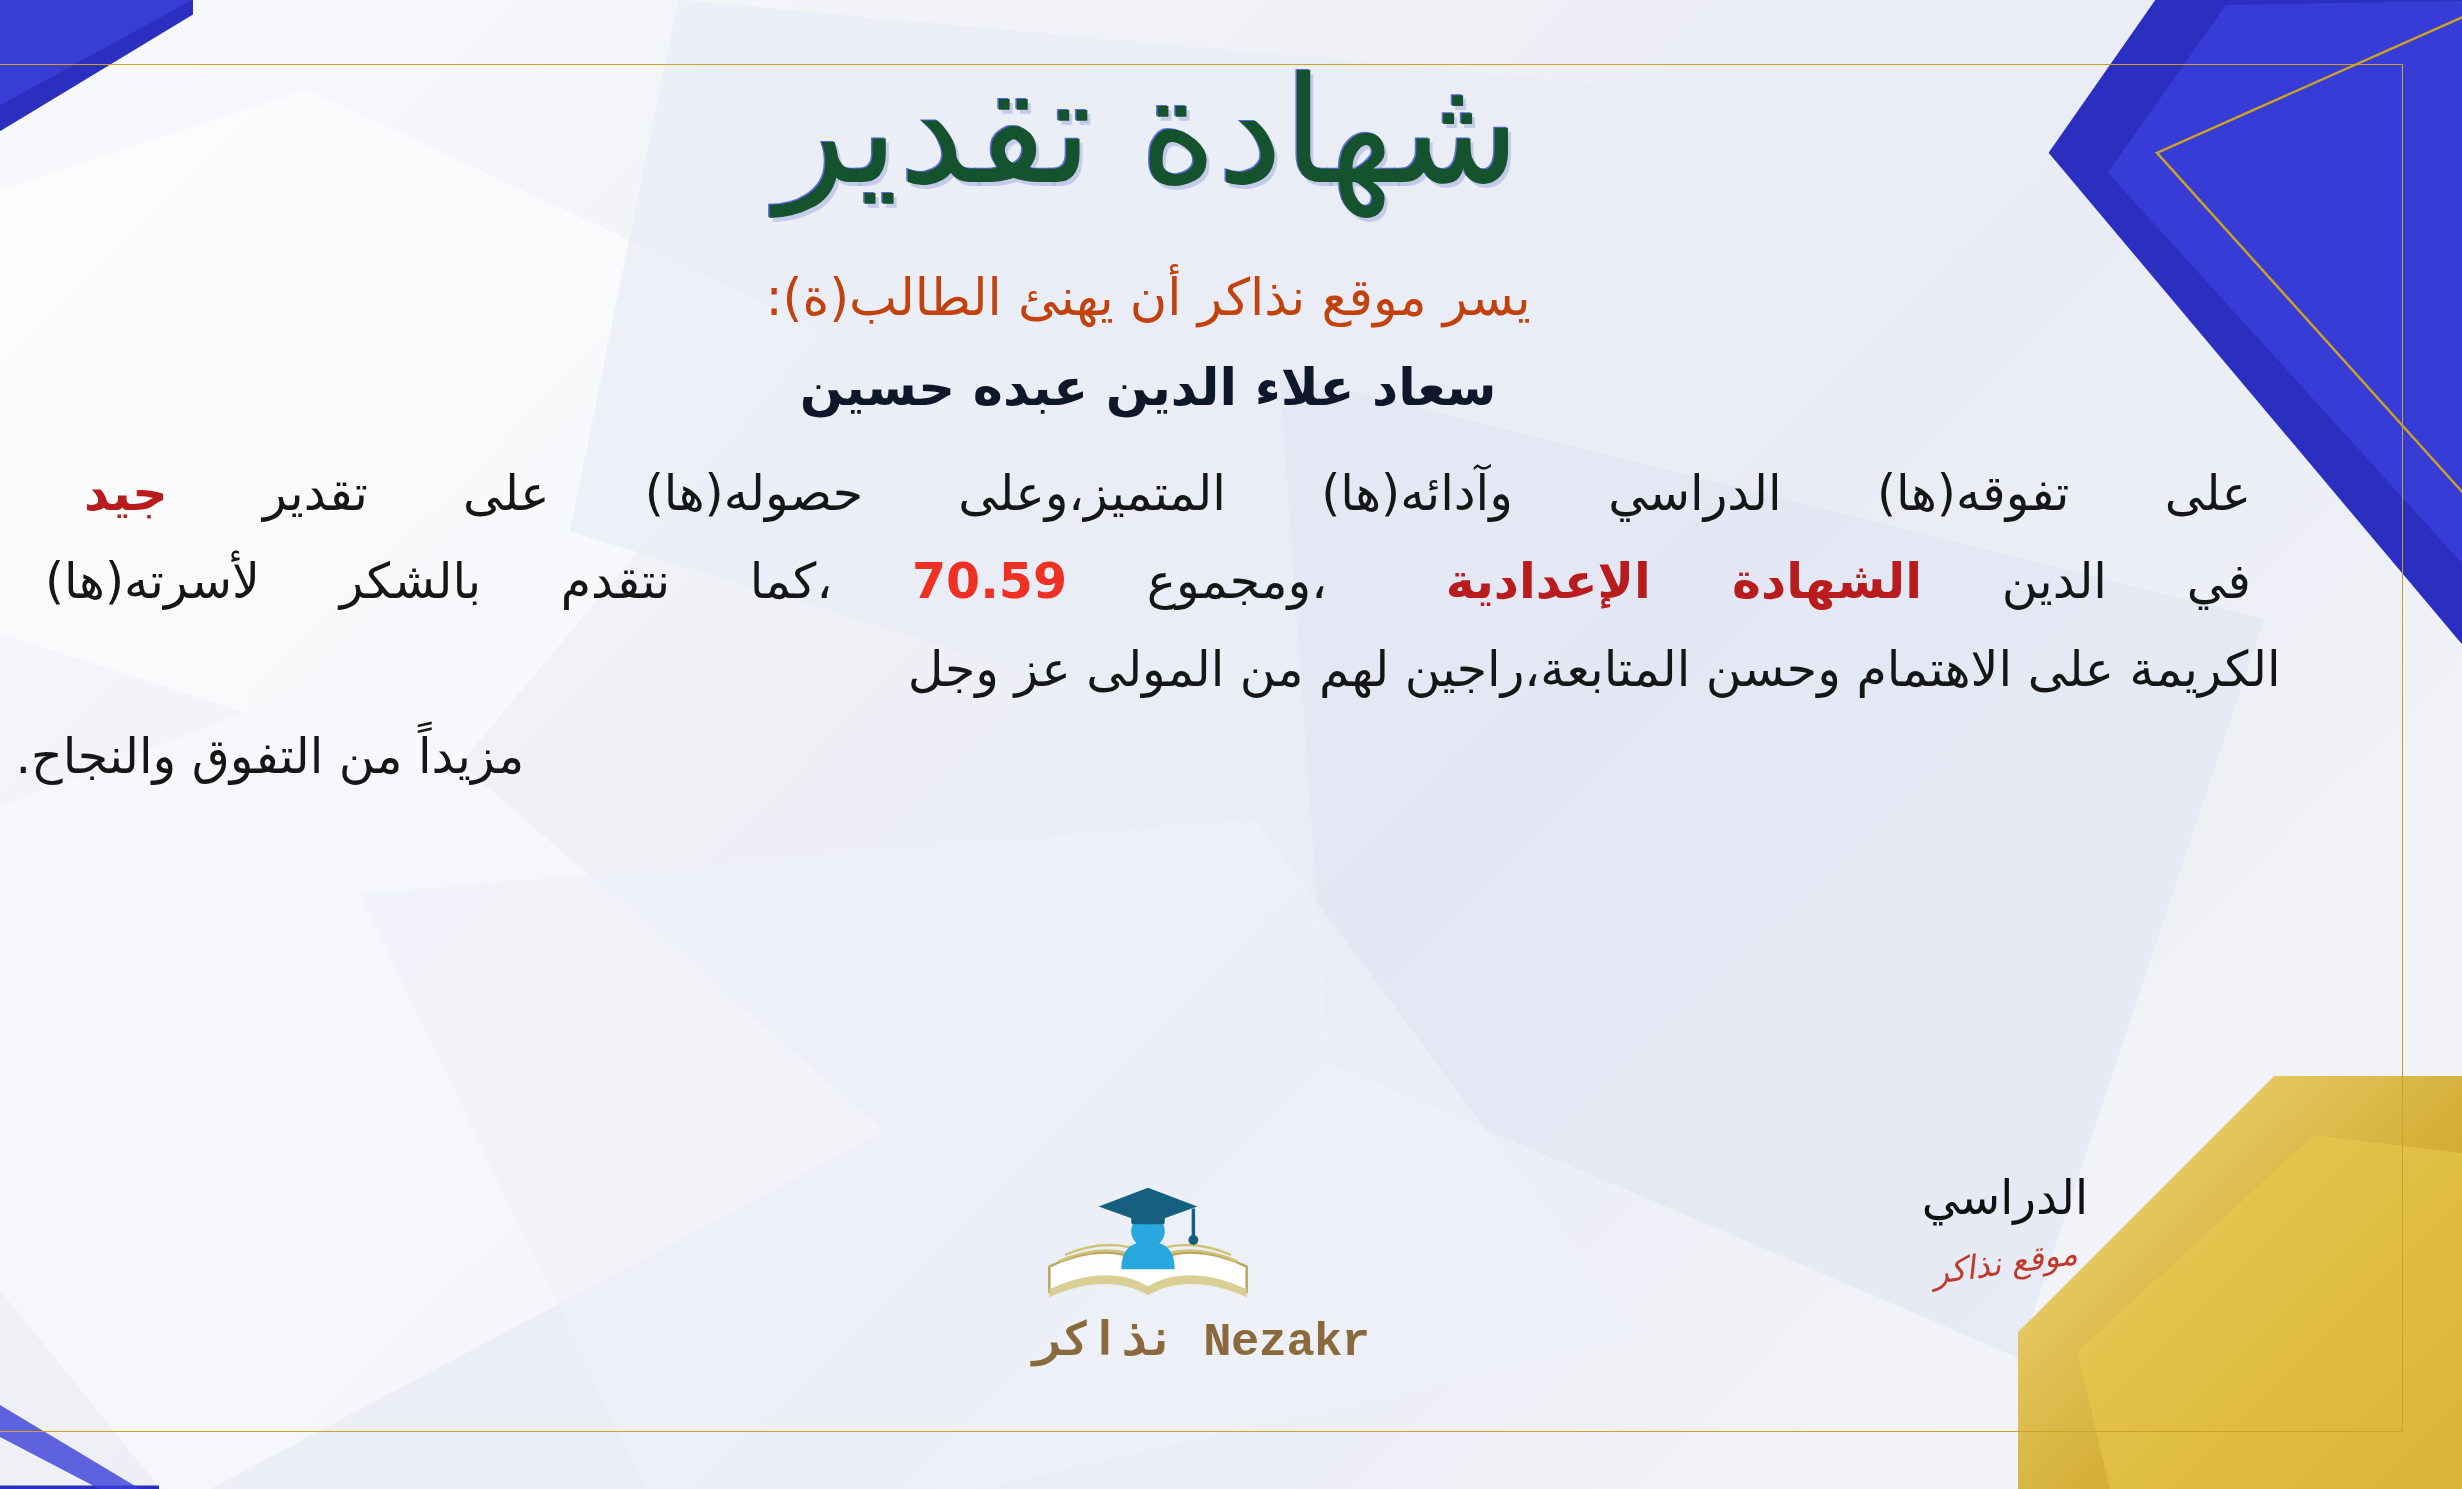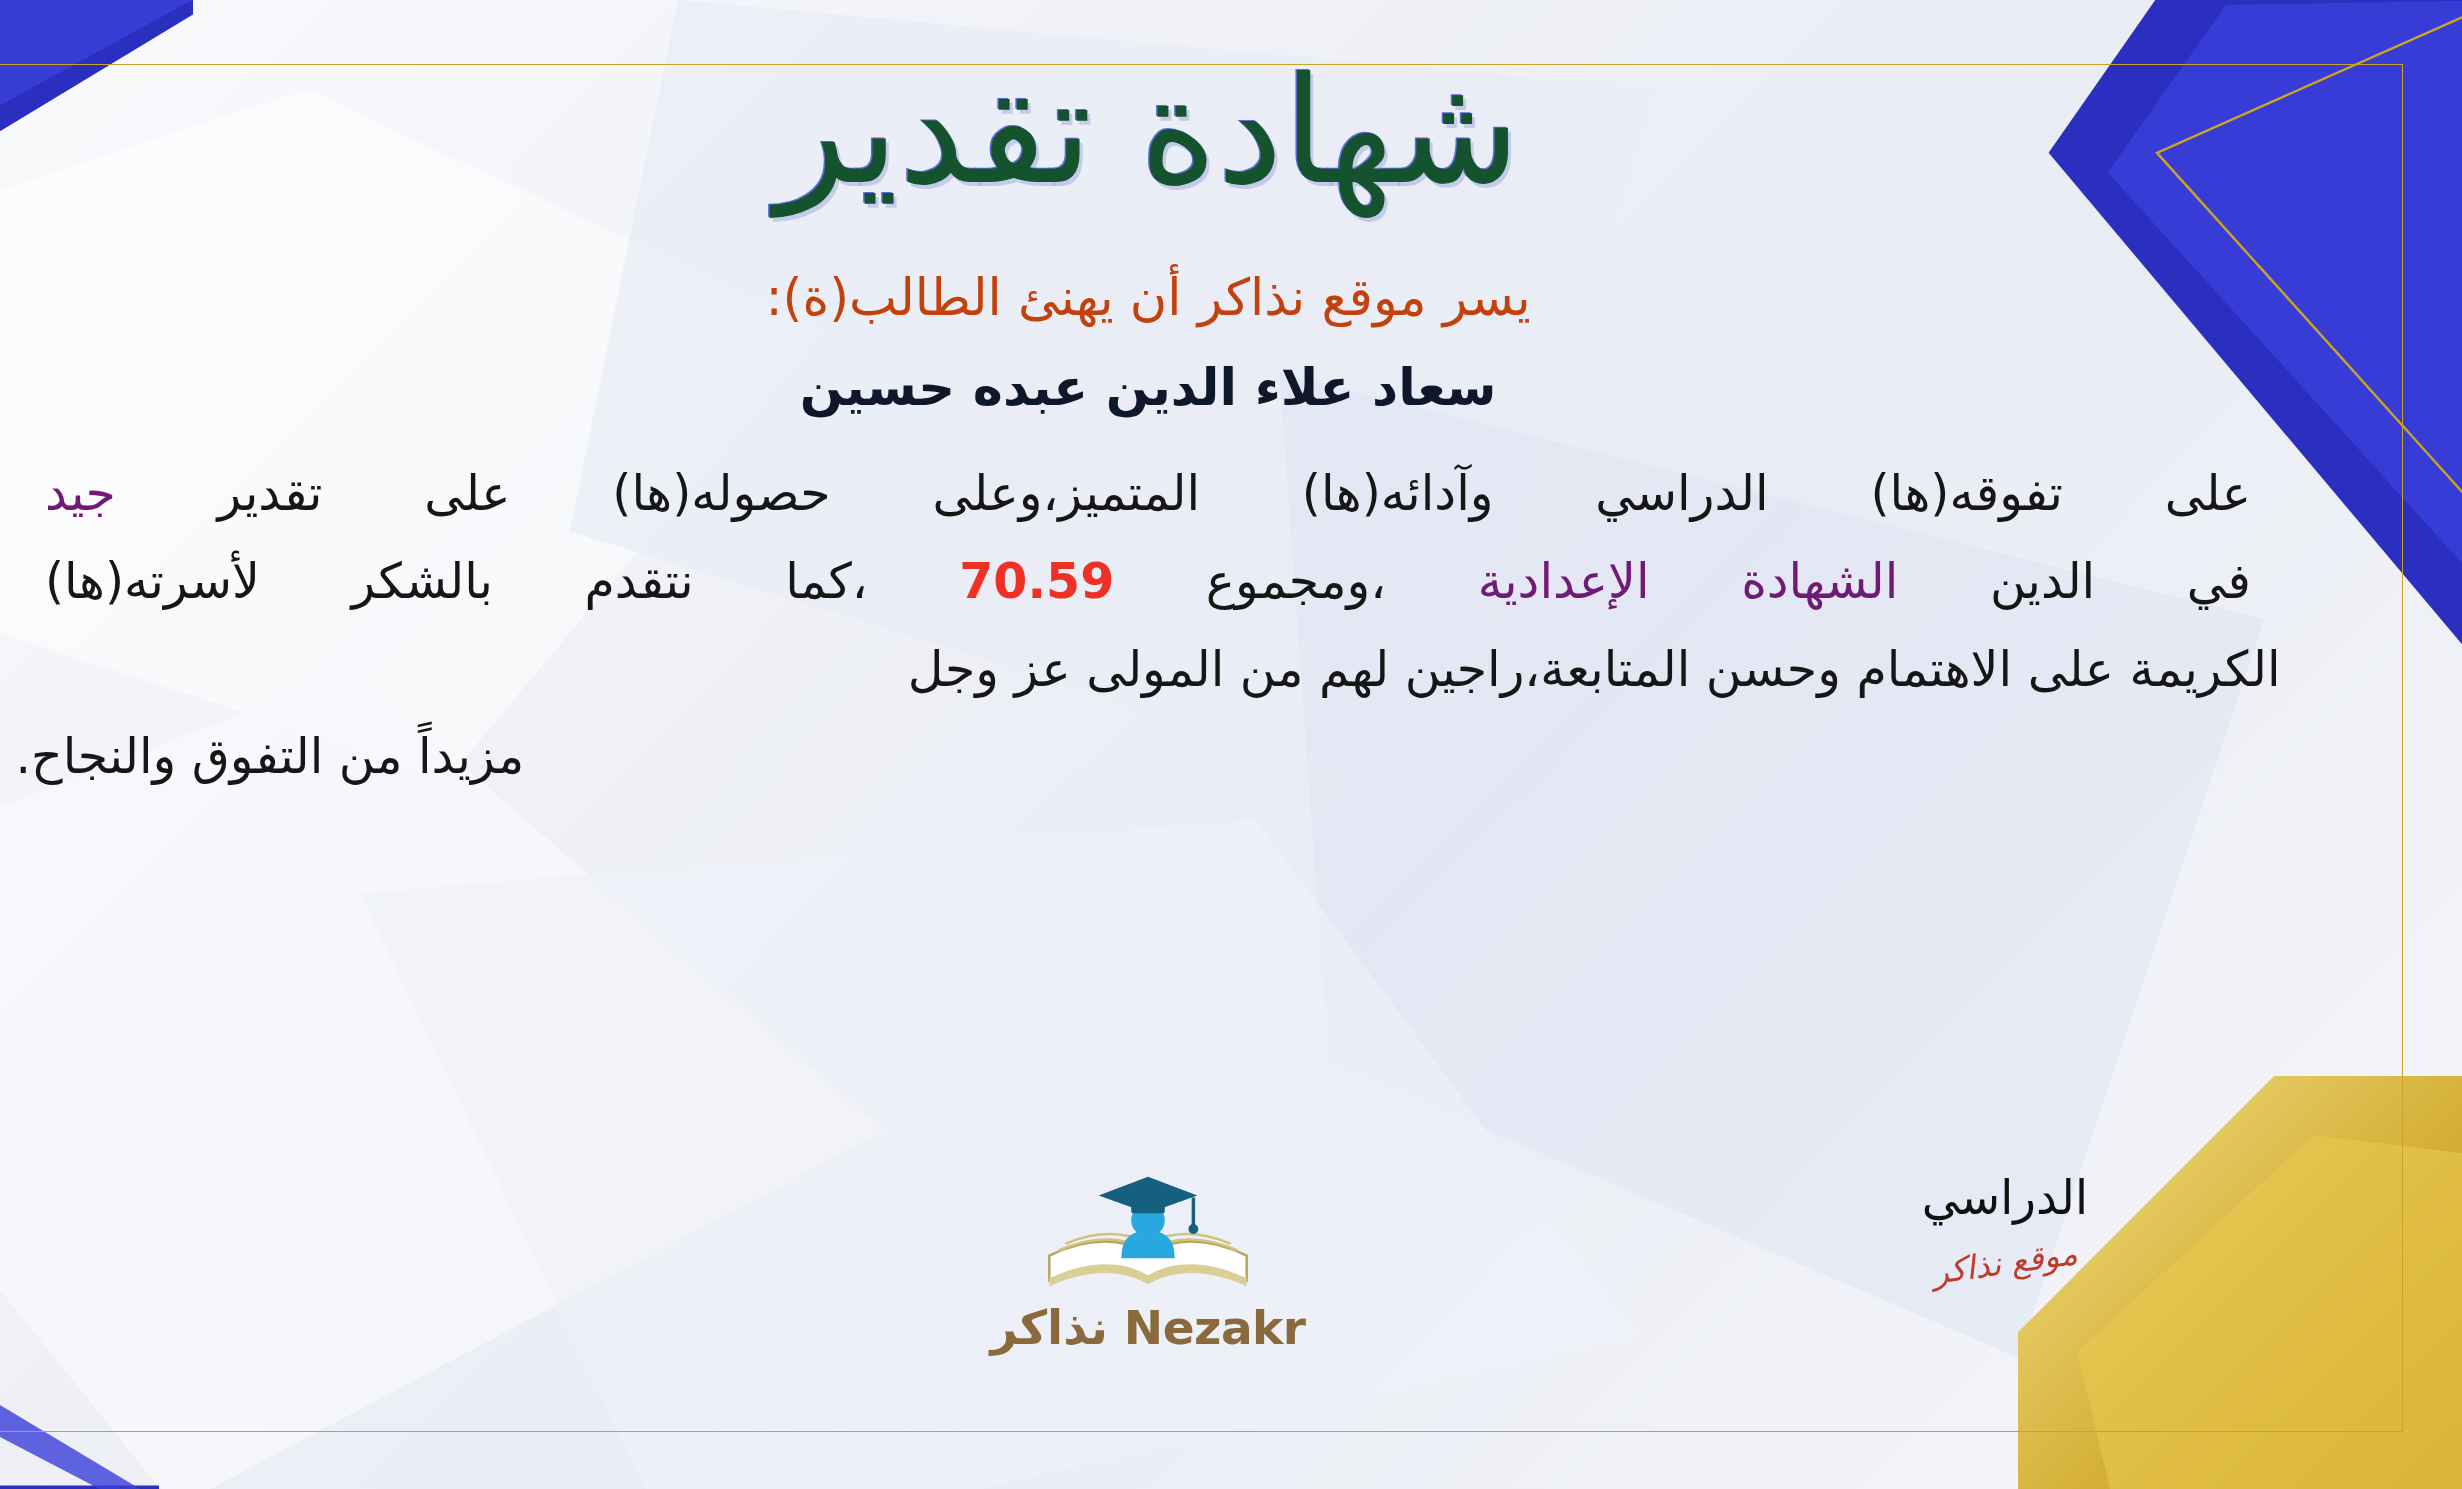--- a/index.html
+++ b/index.html
@@ -170,8 +170,9 @@
     margin-top: 6.9px;
   }
   .hl {
-    color: #701a75;
-    font-weight: 400;
+    color: #b91c1c;
+    font-weight: 700;
+    margin-left: 39px;
   }
   .hl-num {
     color: #ee3124;

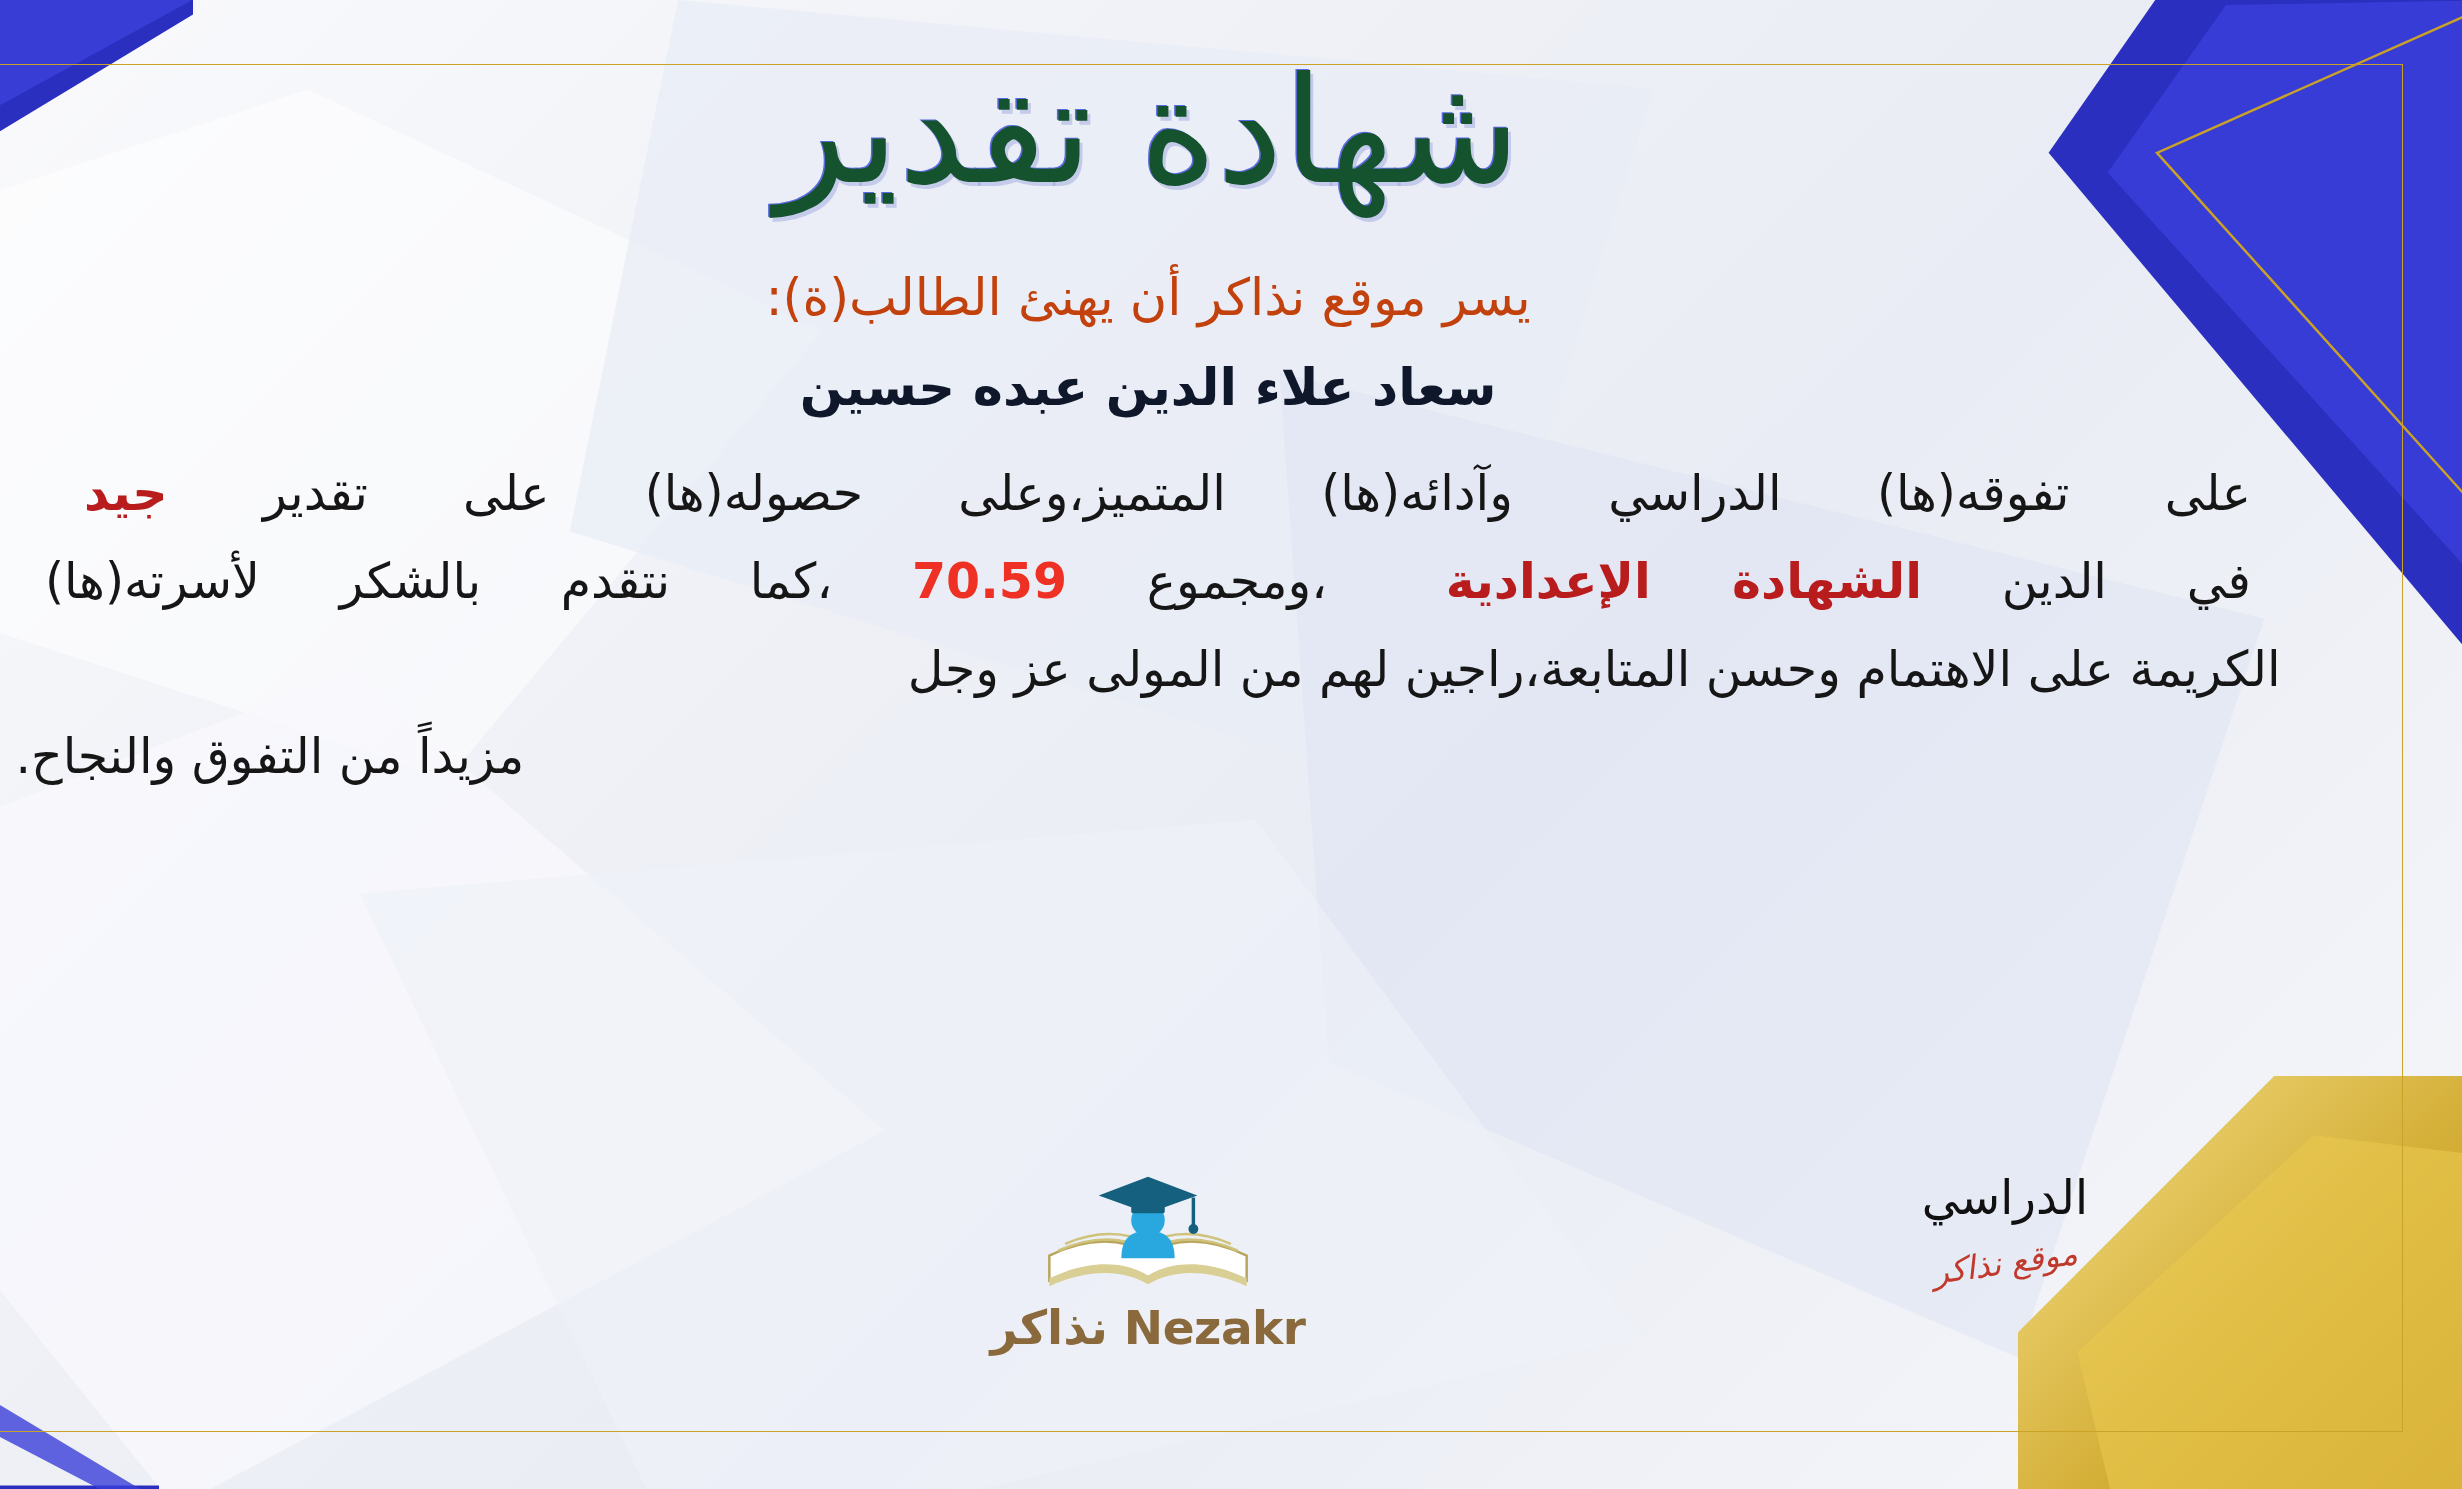--- a/index.html
+++ b/index.html
@@ -215,9 +215,10 @@
     position: absolute;
     left: 50%;
     transform: translateX(-50%);
-    top: 17px;
+    top: 28px;
     width: 443px;
-    text-align: center;
+    text-align: right;
+    font-family: Liberation Mono, monospace;
   }
   .logo-mark {
     width: 227px;

